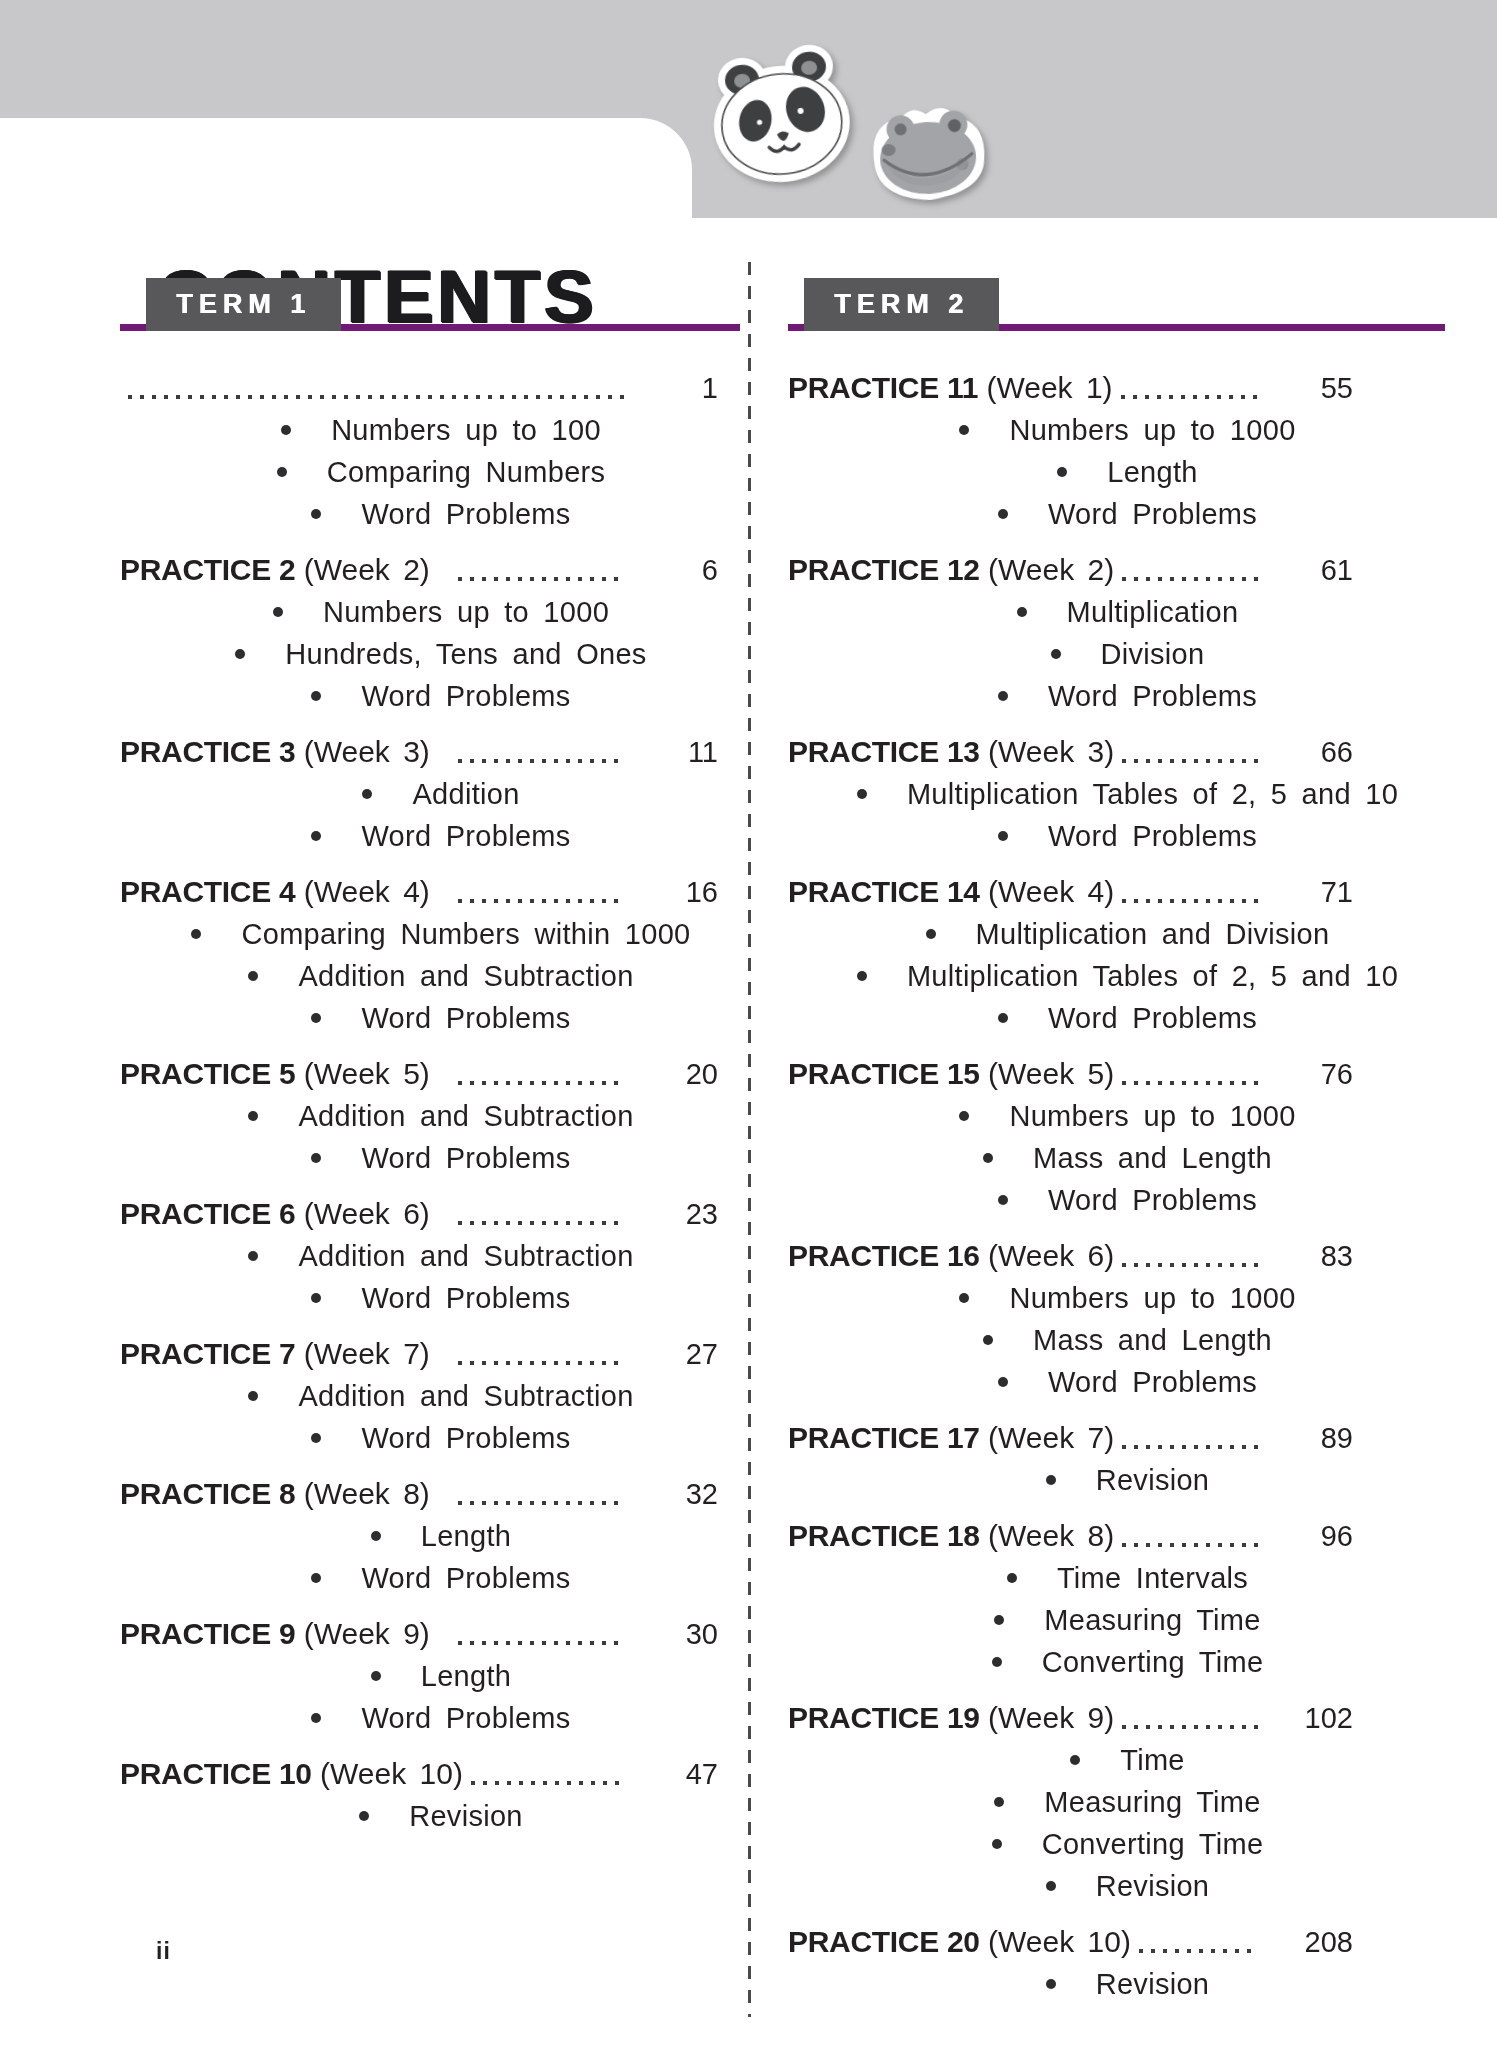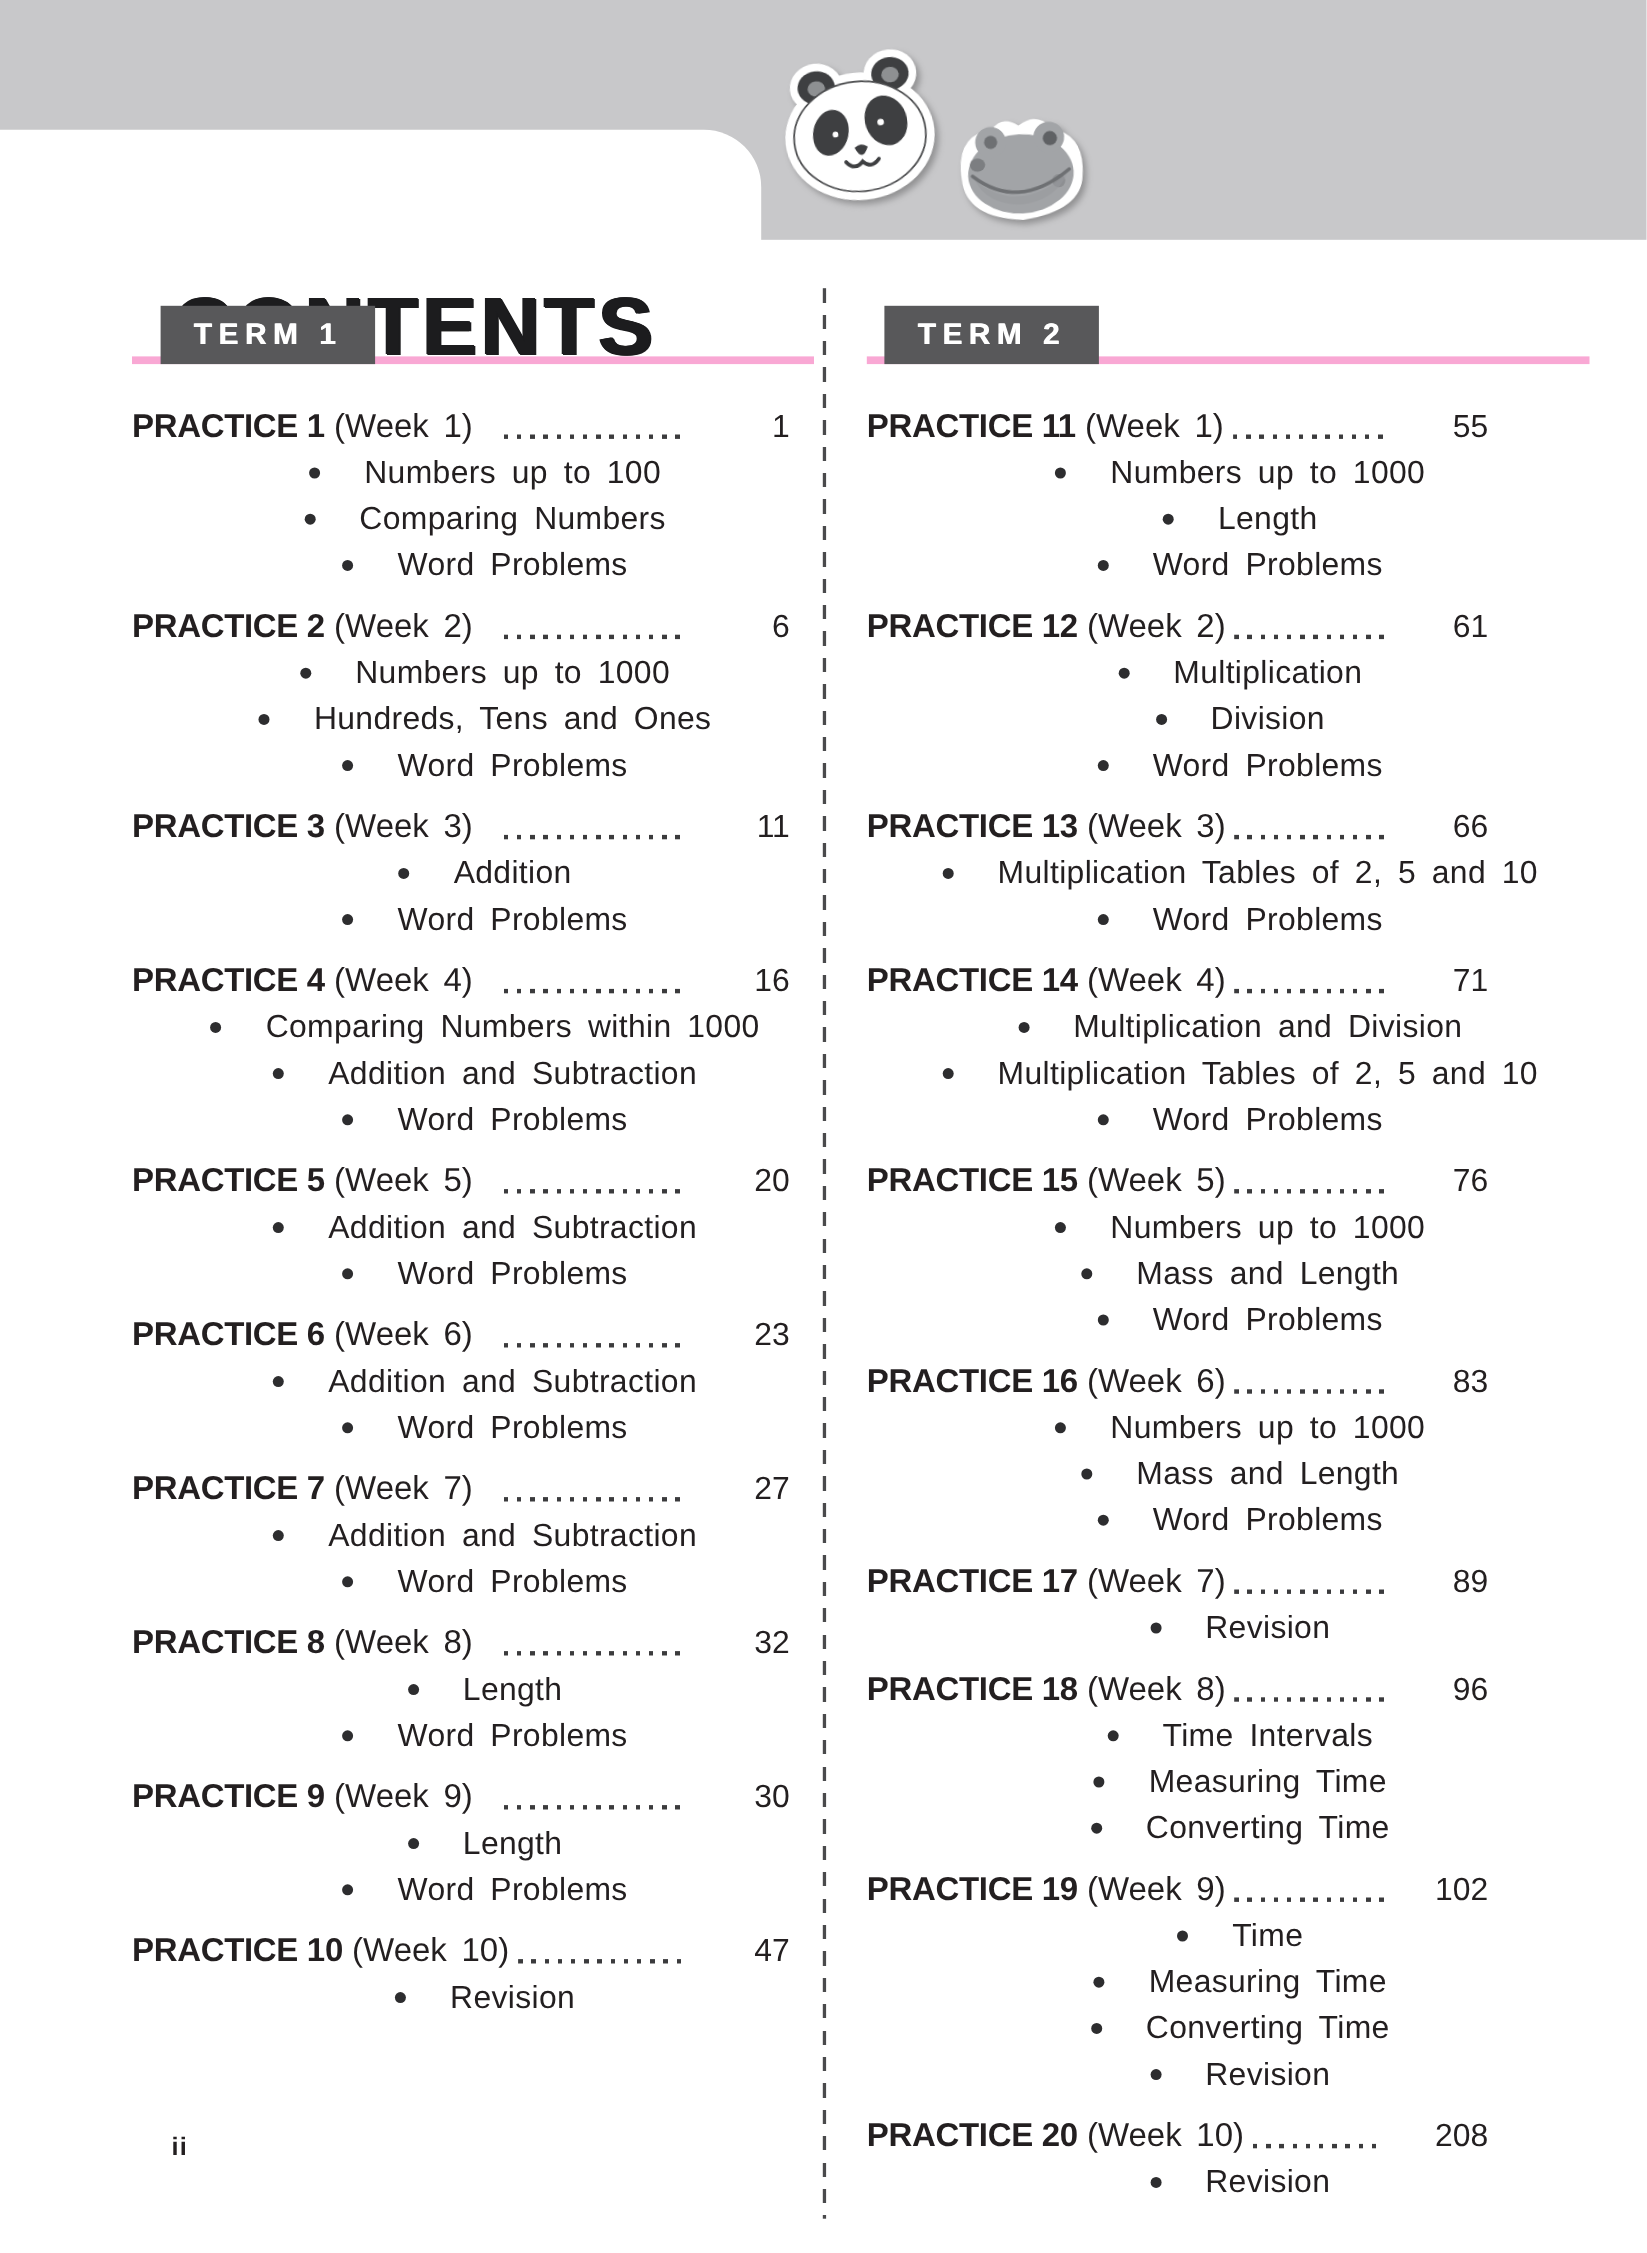--- a/index.html
+++ b/index.html
@@ -29,7 +29,7 @@
     position:absolute;left:748px;top:262px;width:3px;height:1755px;
     background:repeating-linear-gradient(180deg,#4a4a4c 0 13px,transparent 13px 24px);
   }
-  .term-rule{position:relative;height:46px;border-bottom:7px solid #f9a8d4;}
+  .term-rule{position:relative;height:46px;border-bottom:7px solid #701a75;}
   .term-box{
     position:absolute;top:0;bottom:-7px;display:flex;align-items:center;
     background:#58585a;color:#ffffff;padding:0 30px;

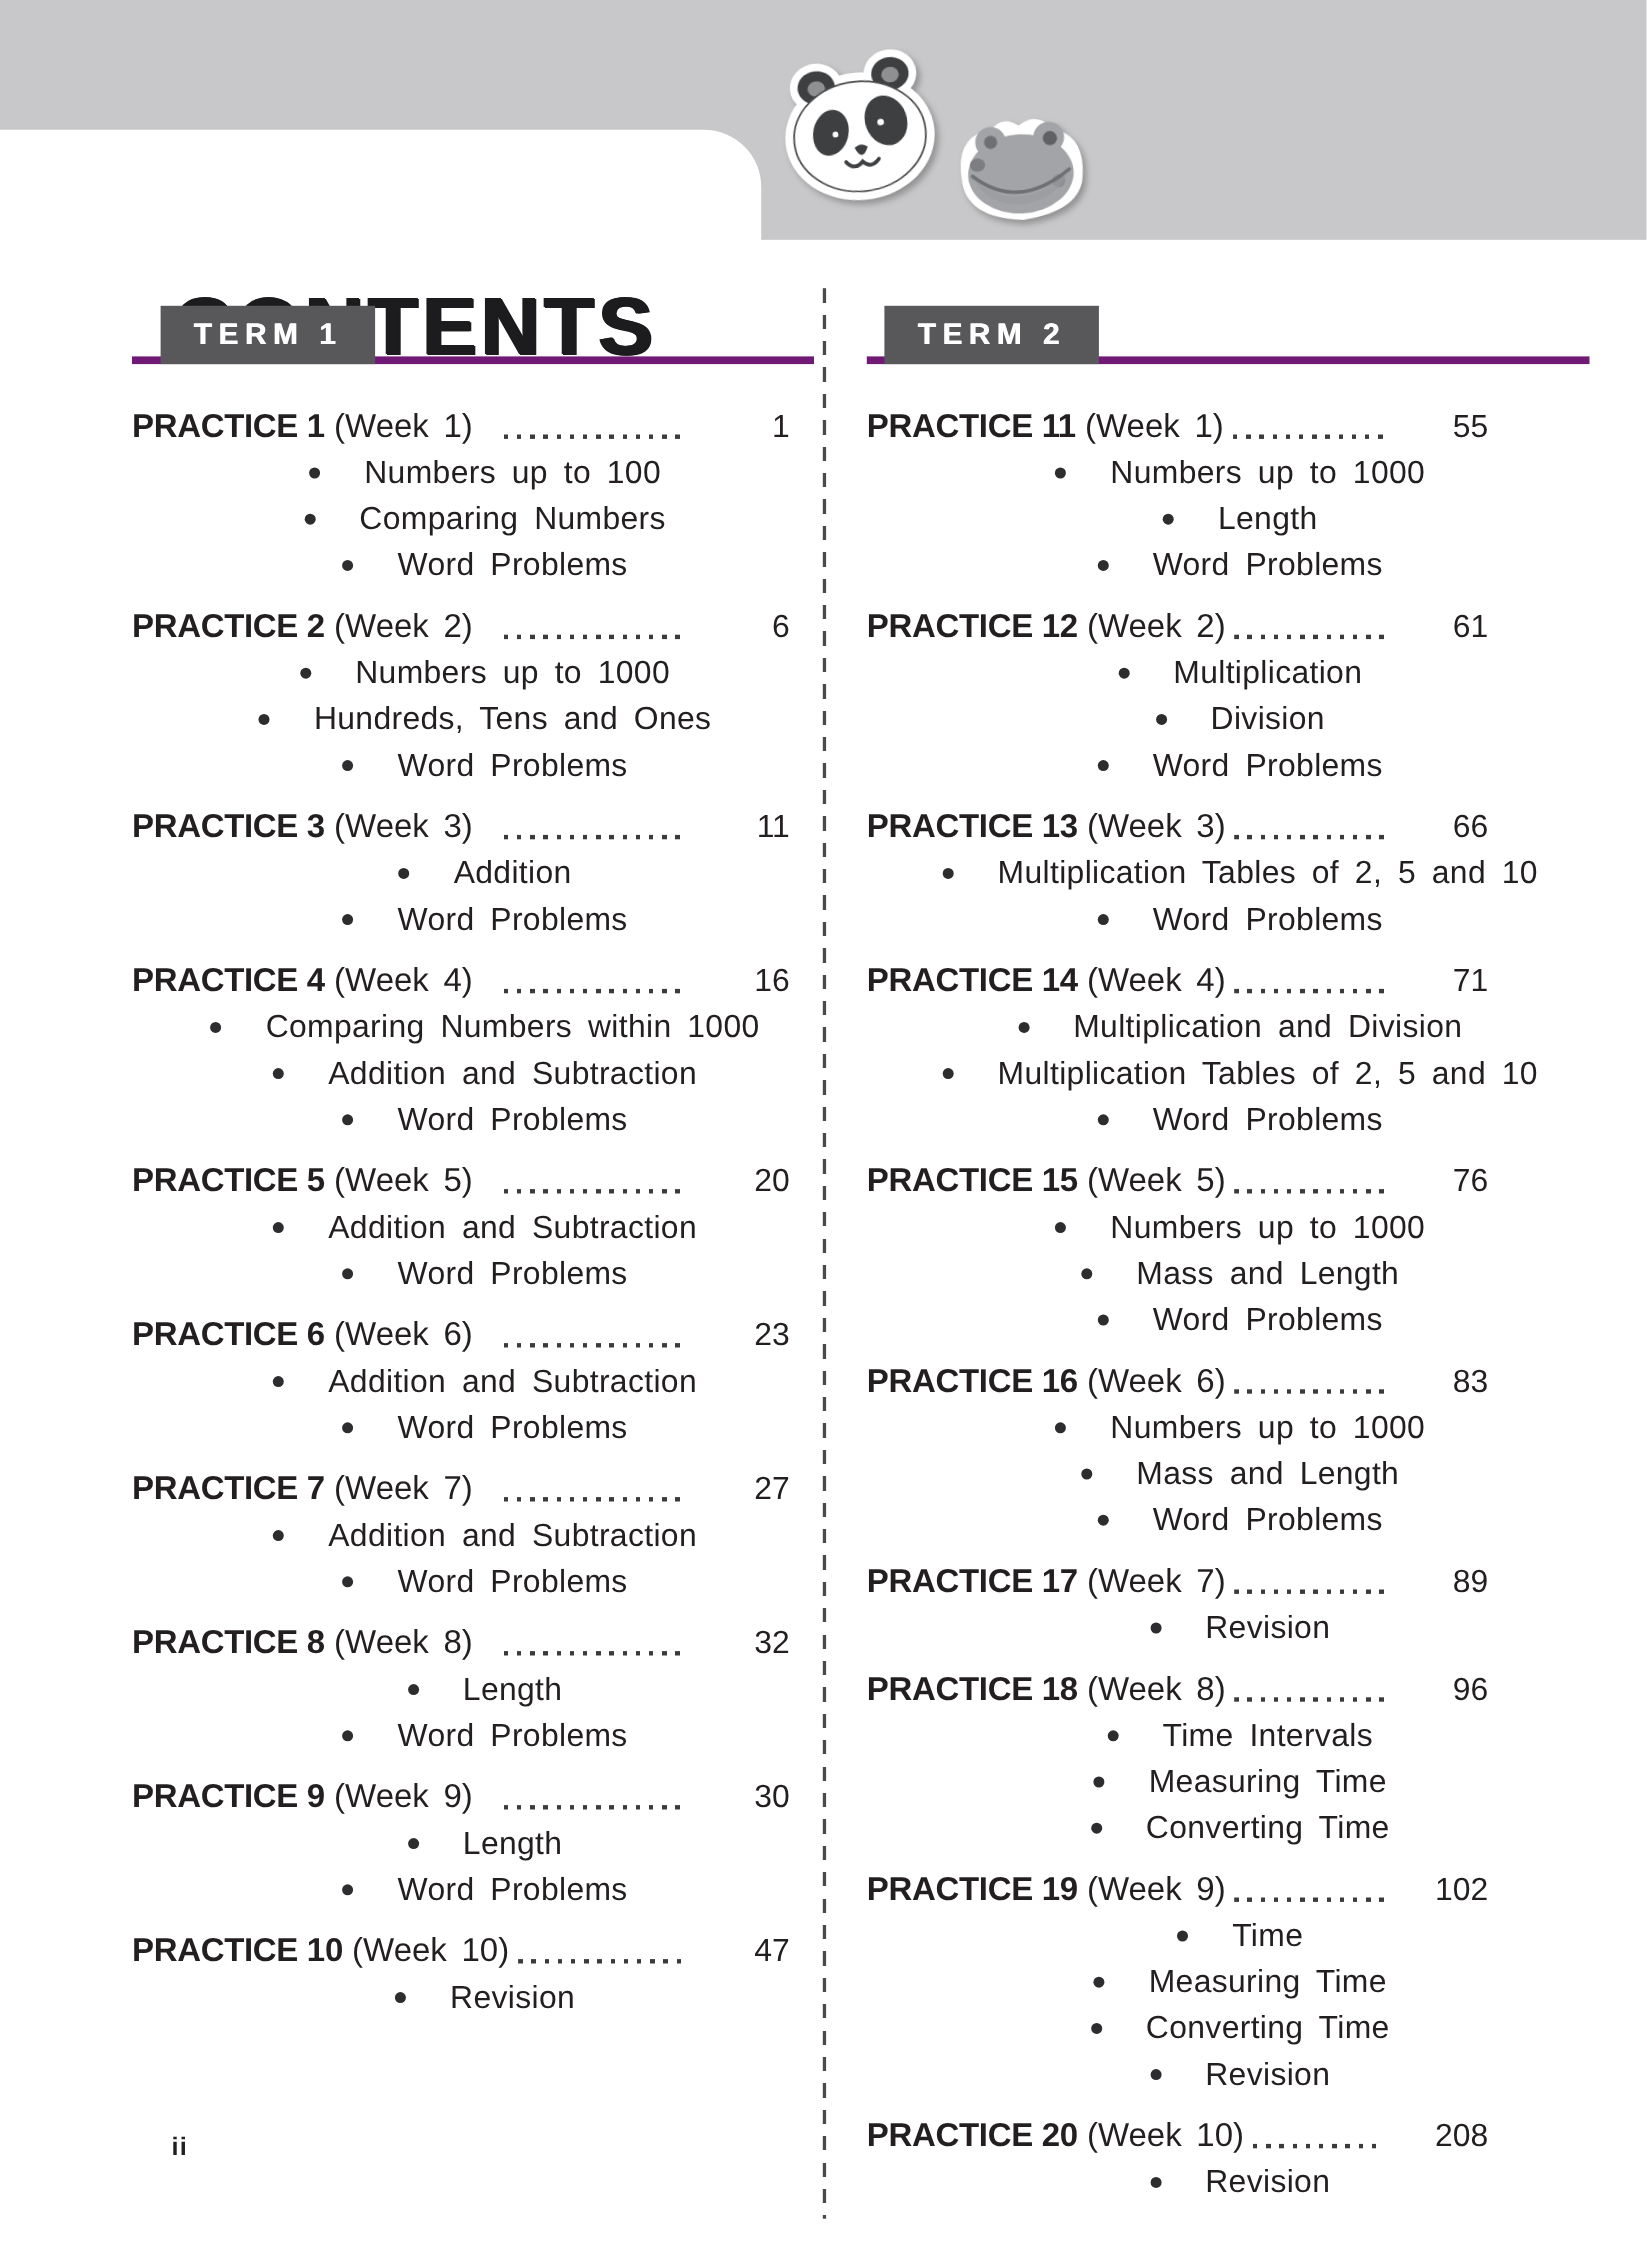--- a/index.html
+++ b/index.html
@@ -109,7 +109,6 @@
   <div class="practices">
       <div class="practice">
         <div class="prow">
-          <span class="pname"><b>PRACTICE 1</b> <span class="week">(Week 1)</span></span>
           <span class="leader"></span>
           <span class="pnum">1</span>
         </div>

